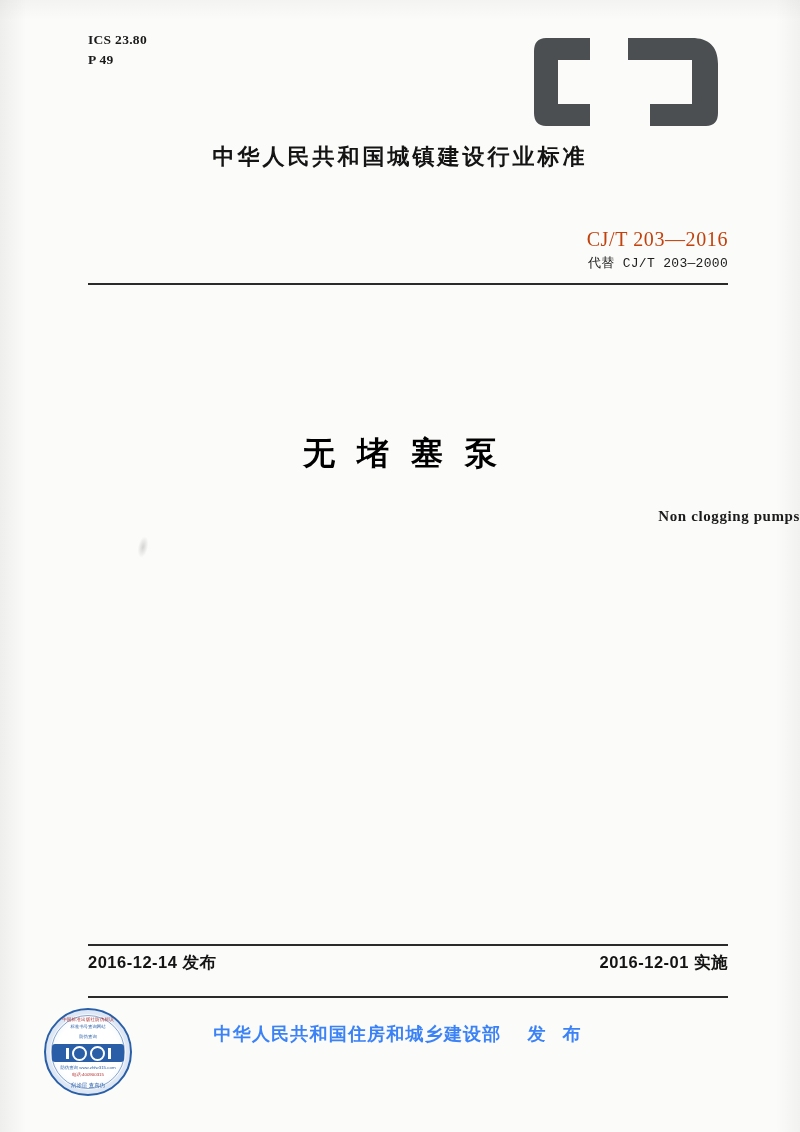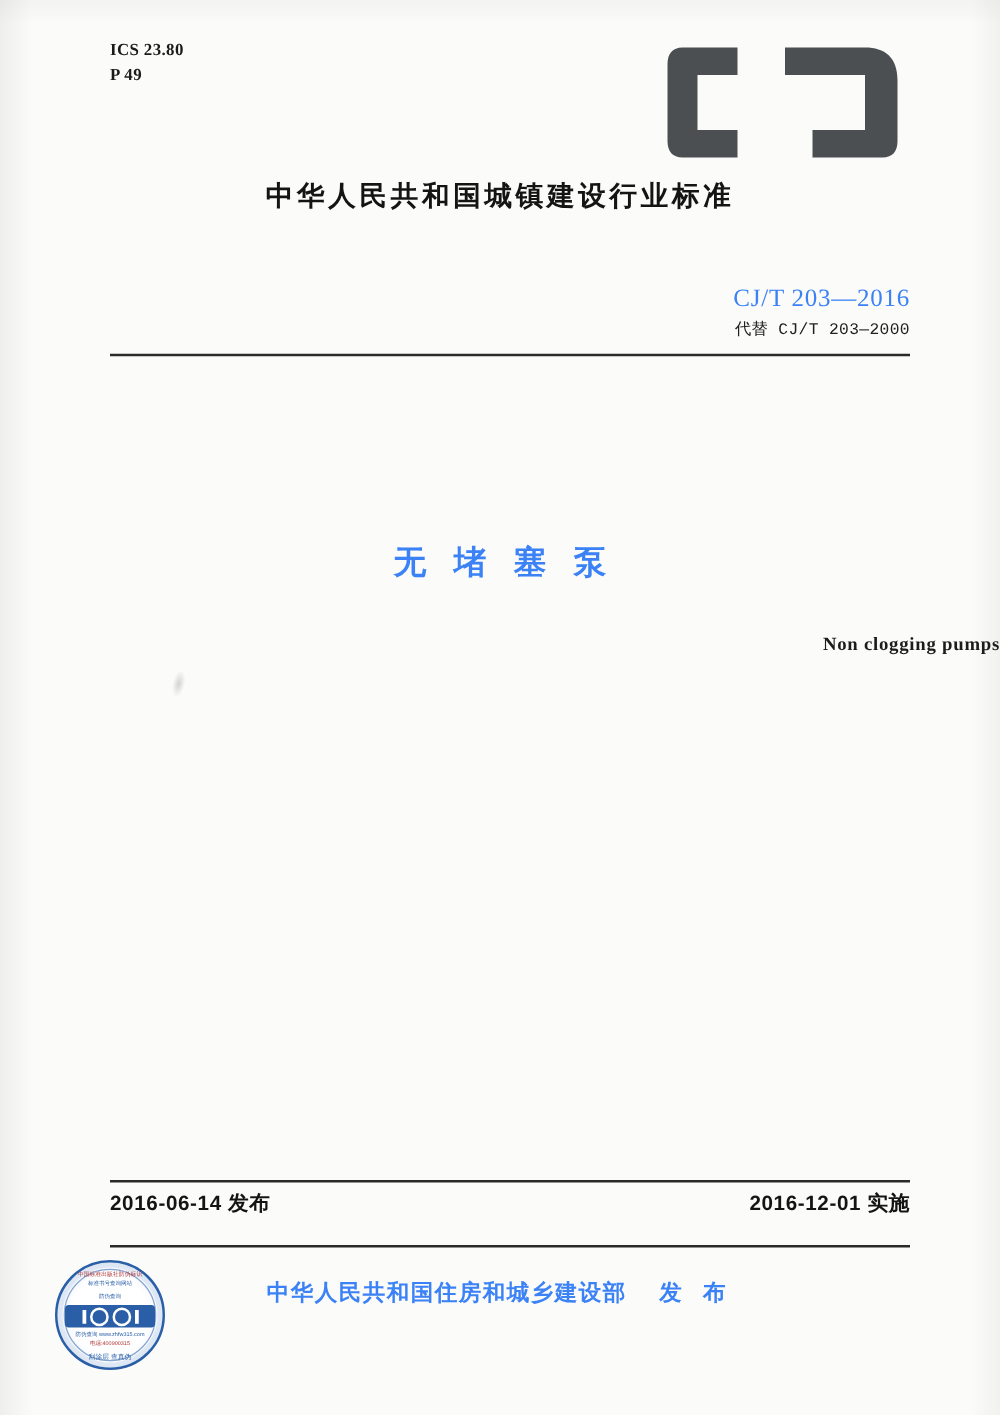--- a/index.html
+++ b/index.html
@@ -70,7 +70,7 @@
     font-family: "Liberation Serif", serif;
     font-size: 20px;
     letter-spacing: 0.6px;
-    color: #3b82f6;
+    color: #c2410c;
     text-align: right;
   }
   .std-no .replace {

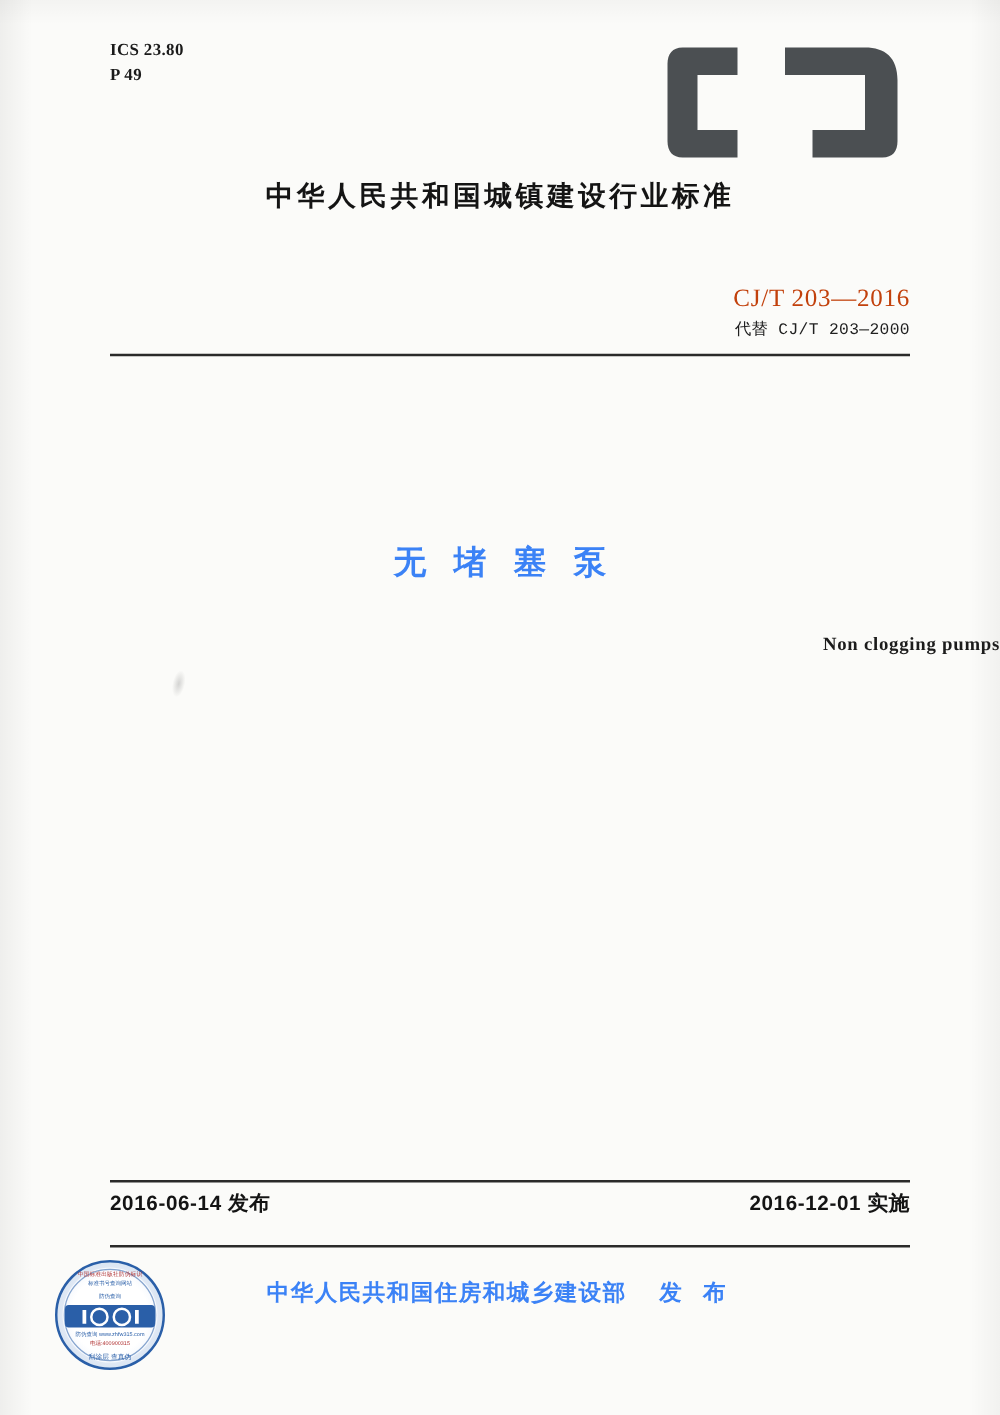--- a/index.html
+++ b/index.html
@@ -97,10 +97,10 @@
     text-align: center;
     font-family: "Liberation Sans", sans-serif;
     font-weight: bold;
-    font-size: 26px;
+    font-size: 32px;
     letter-spacing: 22px;
     text-indent: 22px;
-    color: #3b82f6;
+    color: #000000;
   }
 
   .doc-title-en {

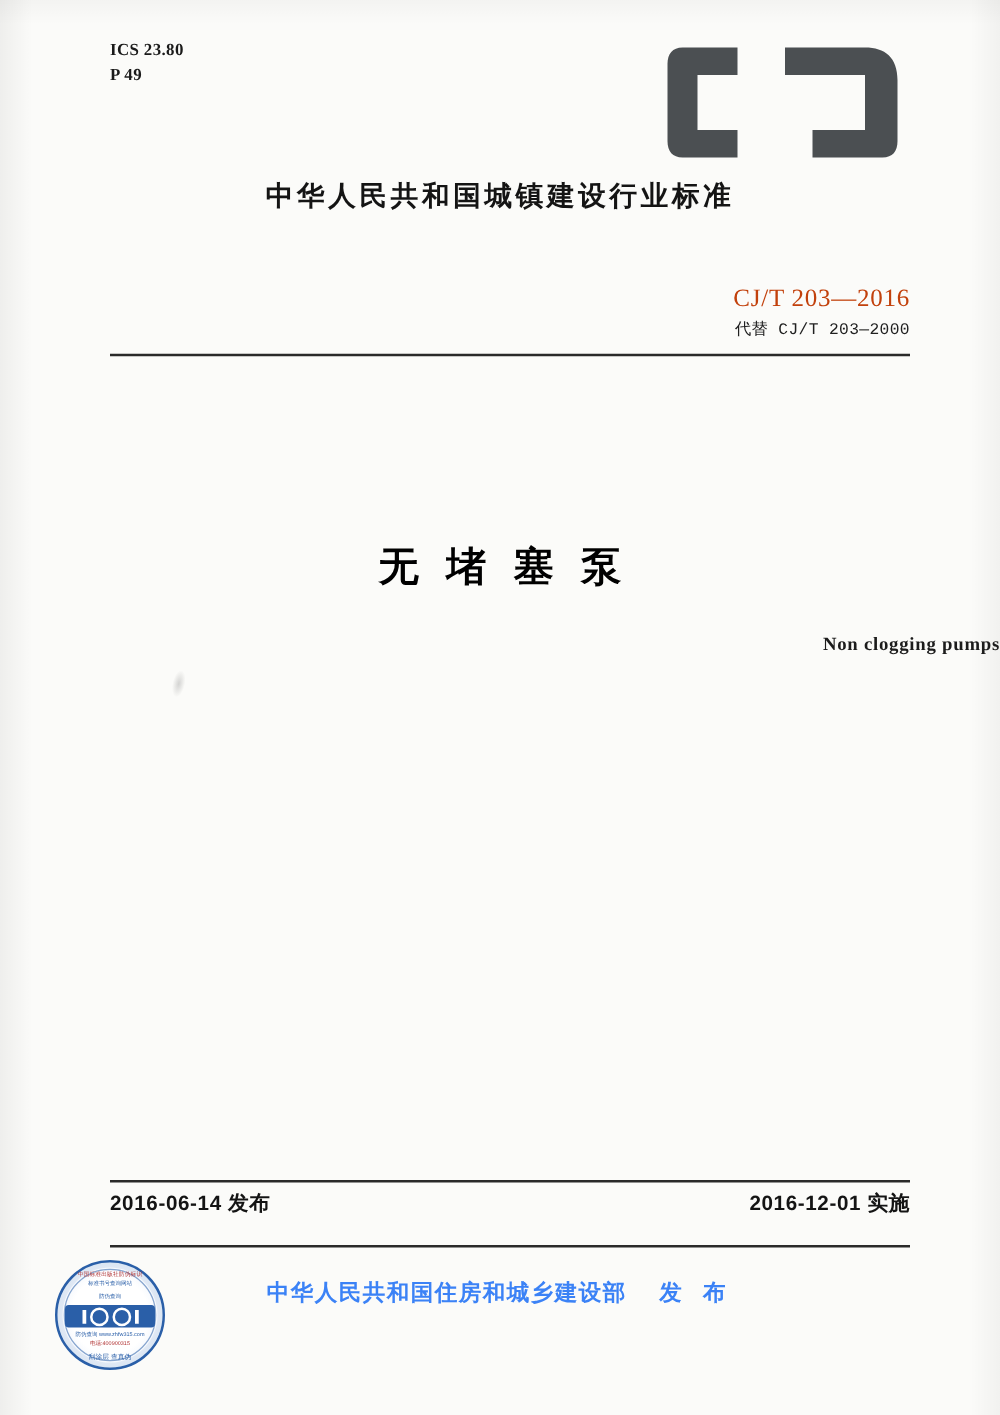--- a/index.html
+++ b/index.html
@@ -311,7 +311,7 @@
   <div class="rule-bottom"></div>
 
   <div class="issue-row">
-    <span>2016-06-14 发布</span>
+    <span>2016-12-14 发布</span>
     <span>2016-12-01 实施</span>
   </div>
 

